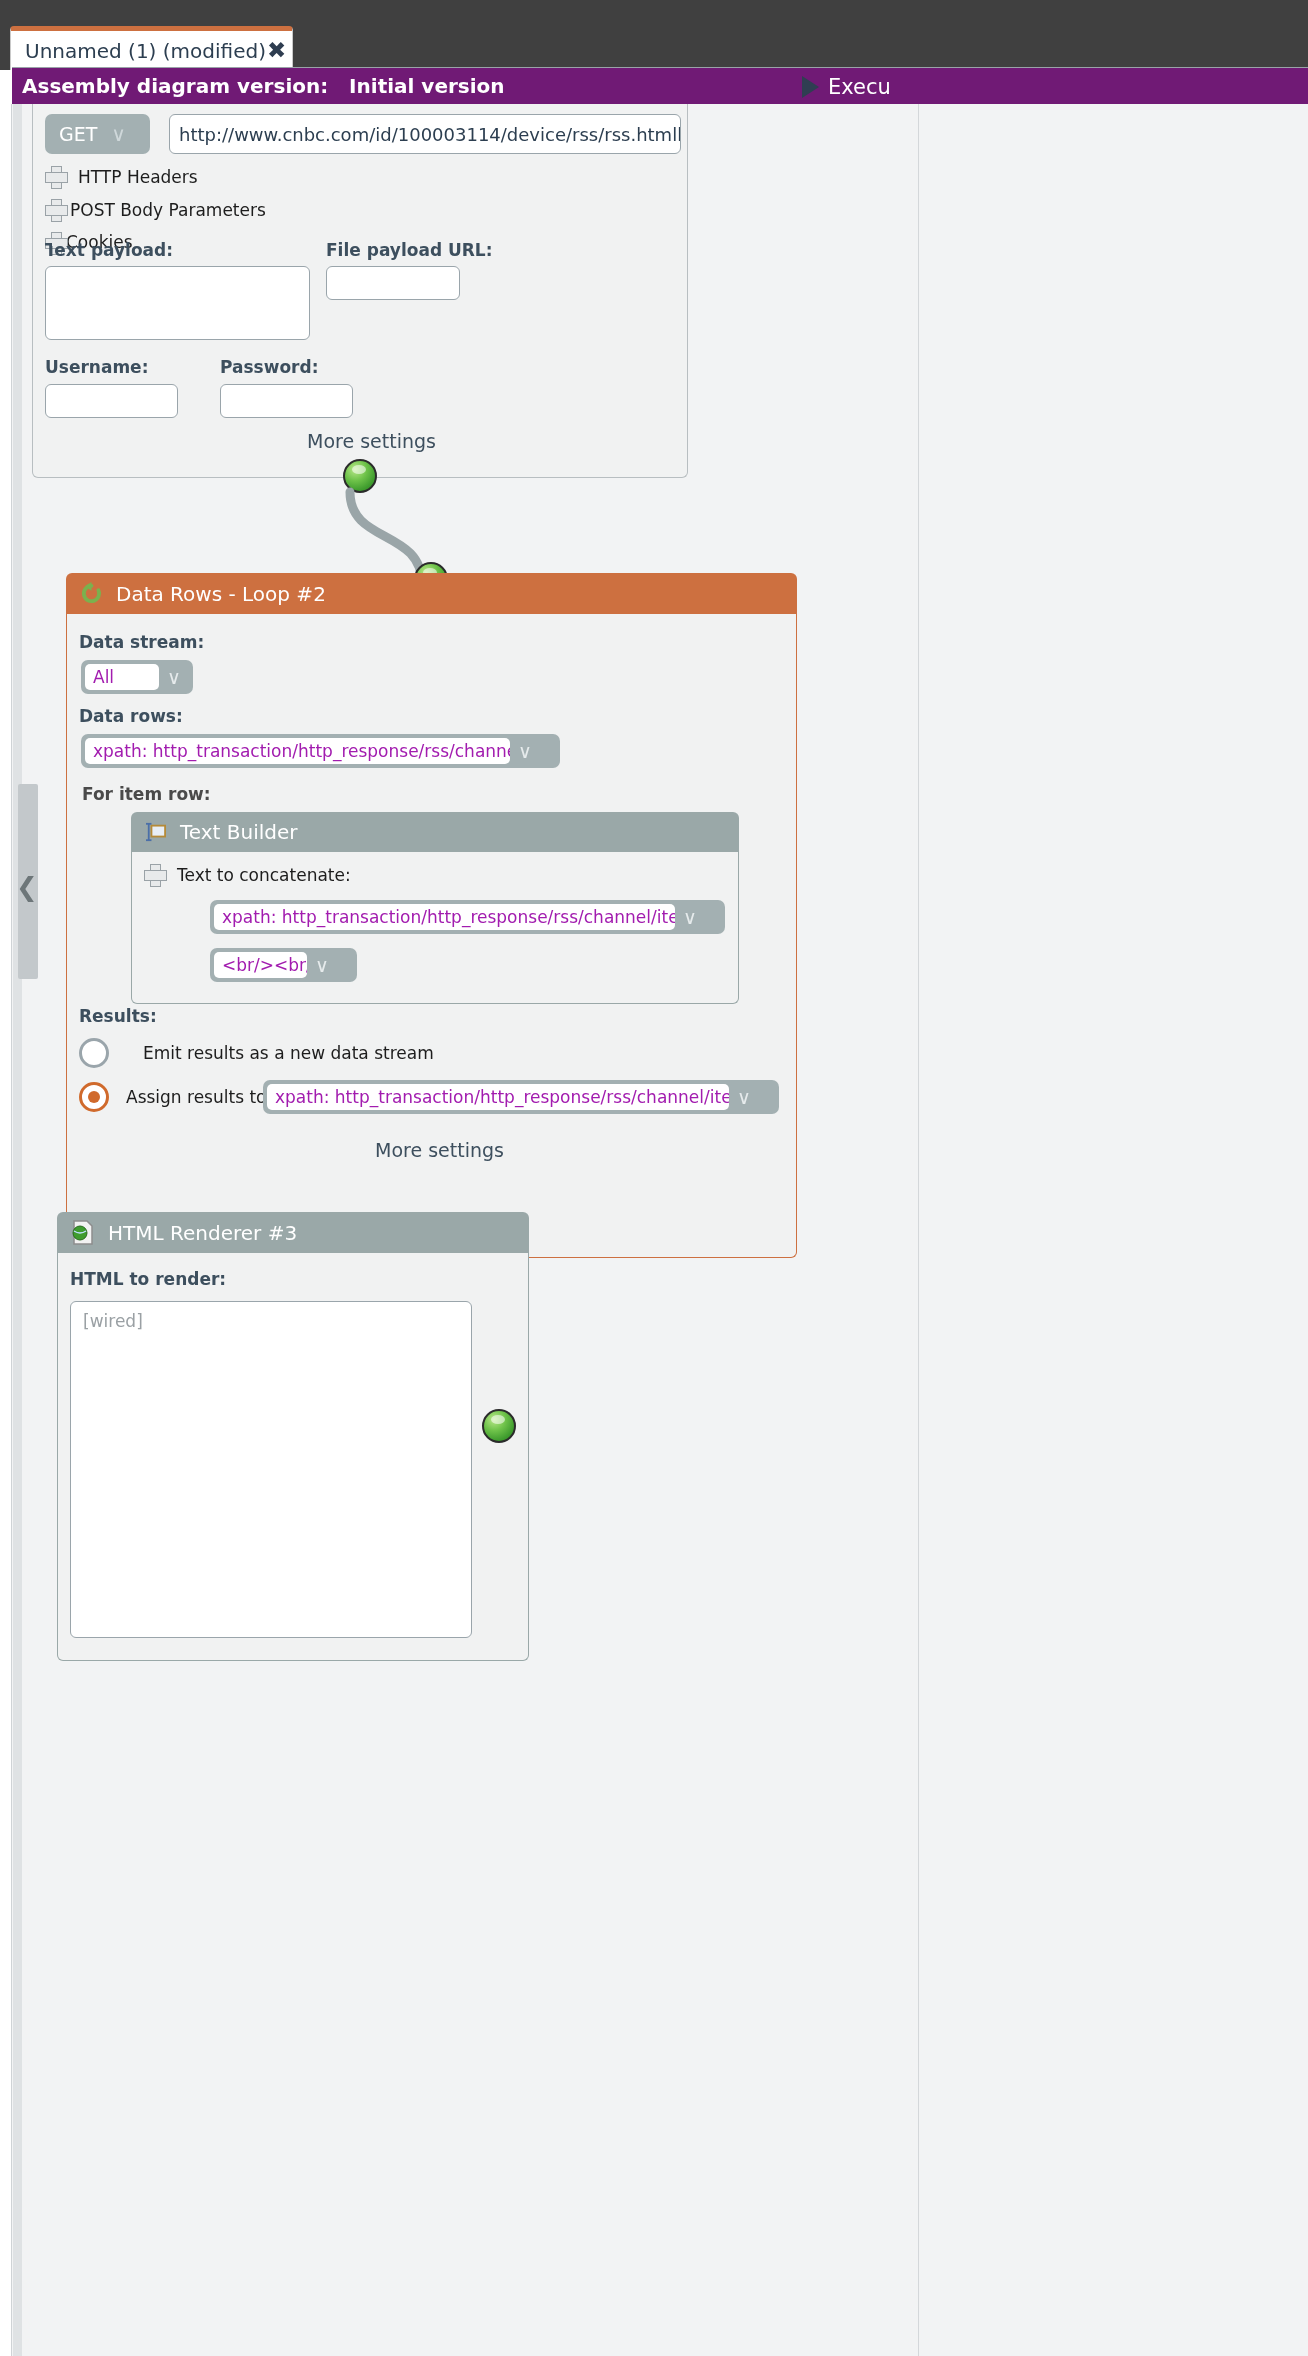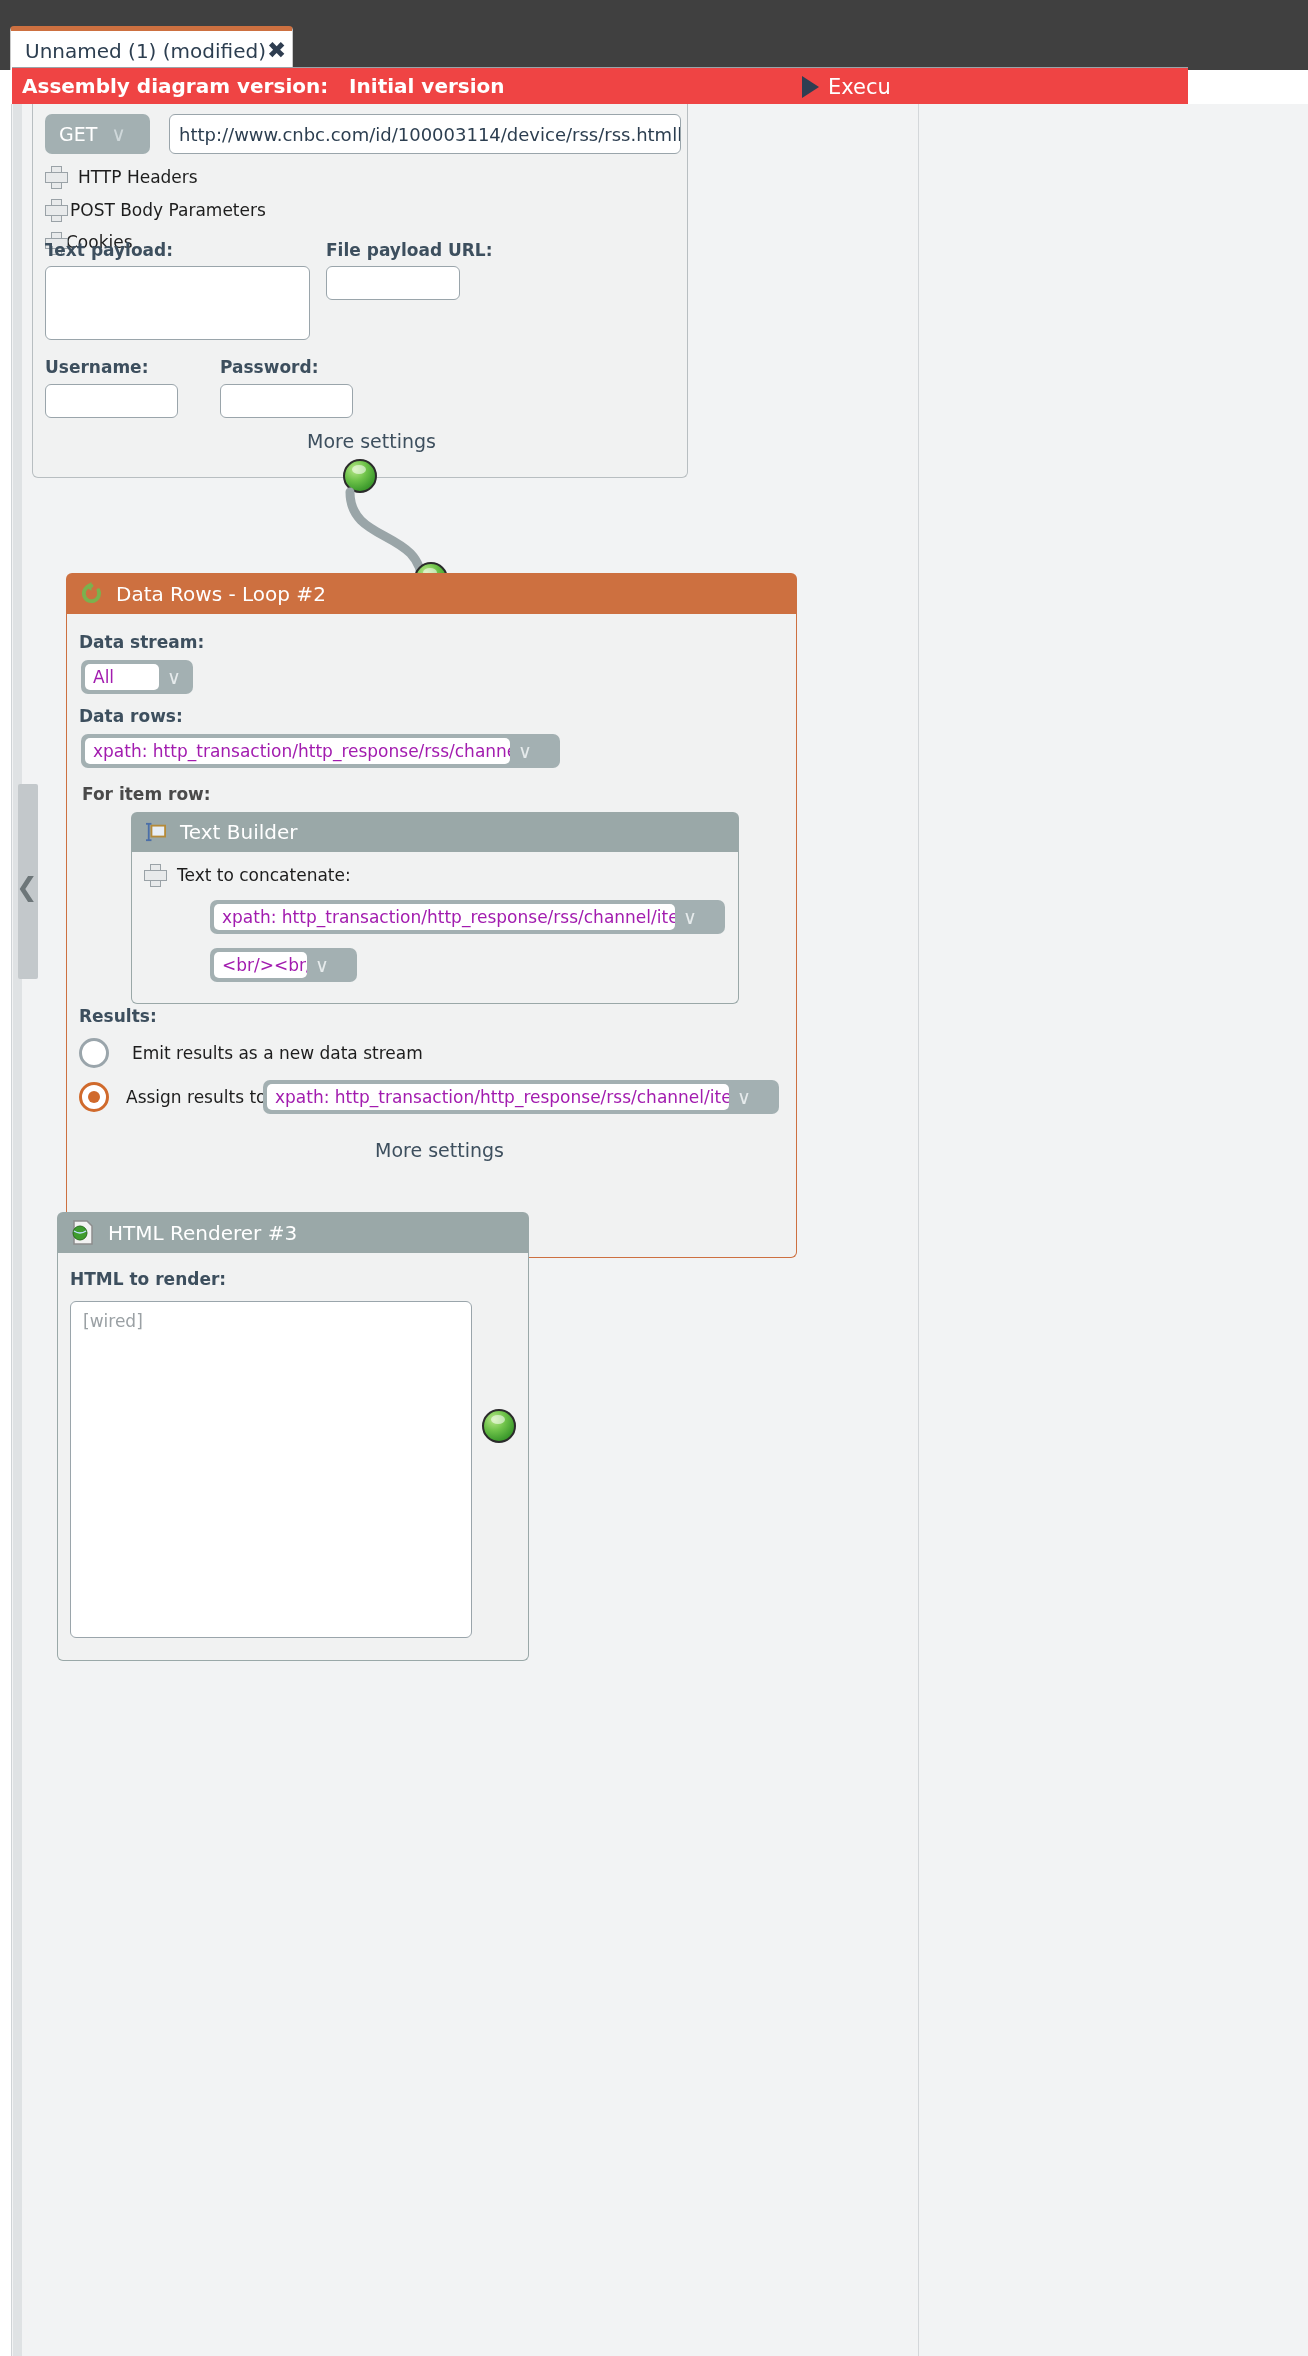--- a/index.html
+++ b/index.html
@@ -37,8 +37,8 @@
 
   
   #headerbar {
-    position:absolute; left:12px; top:67px; width:1176px; height:37px;
-    background:#ef4444;
+    position:absolute; left:12px; top:67px; width:1296px; height:37px;
+    background:#701a75;
     border-top:1px solid #9aa3a8;
     display:flex; align-items:center;
   }

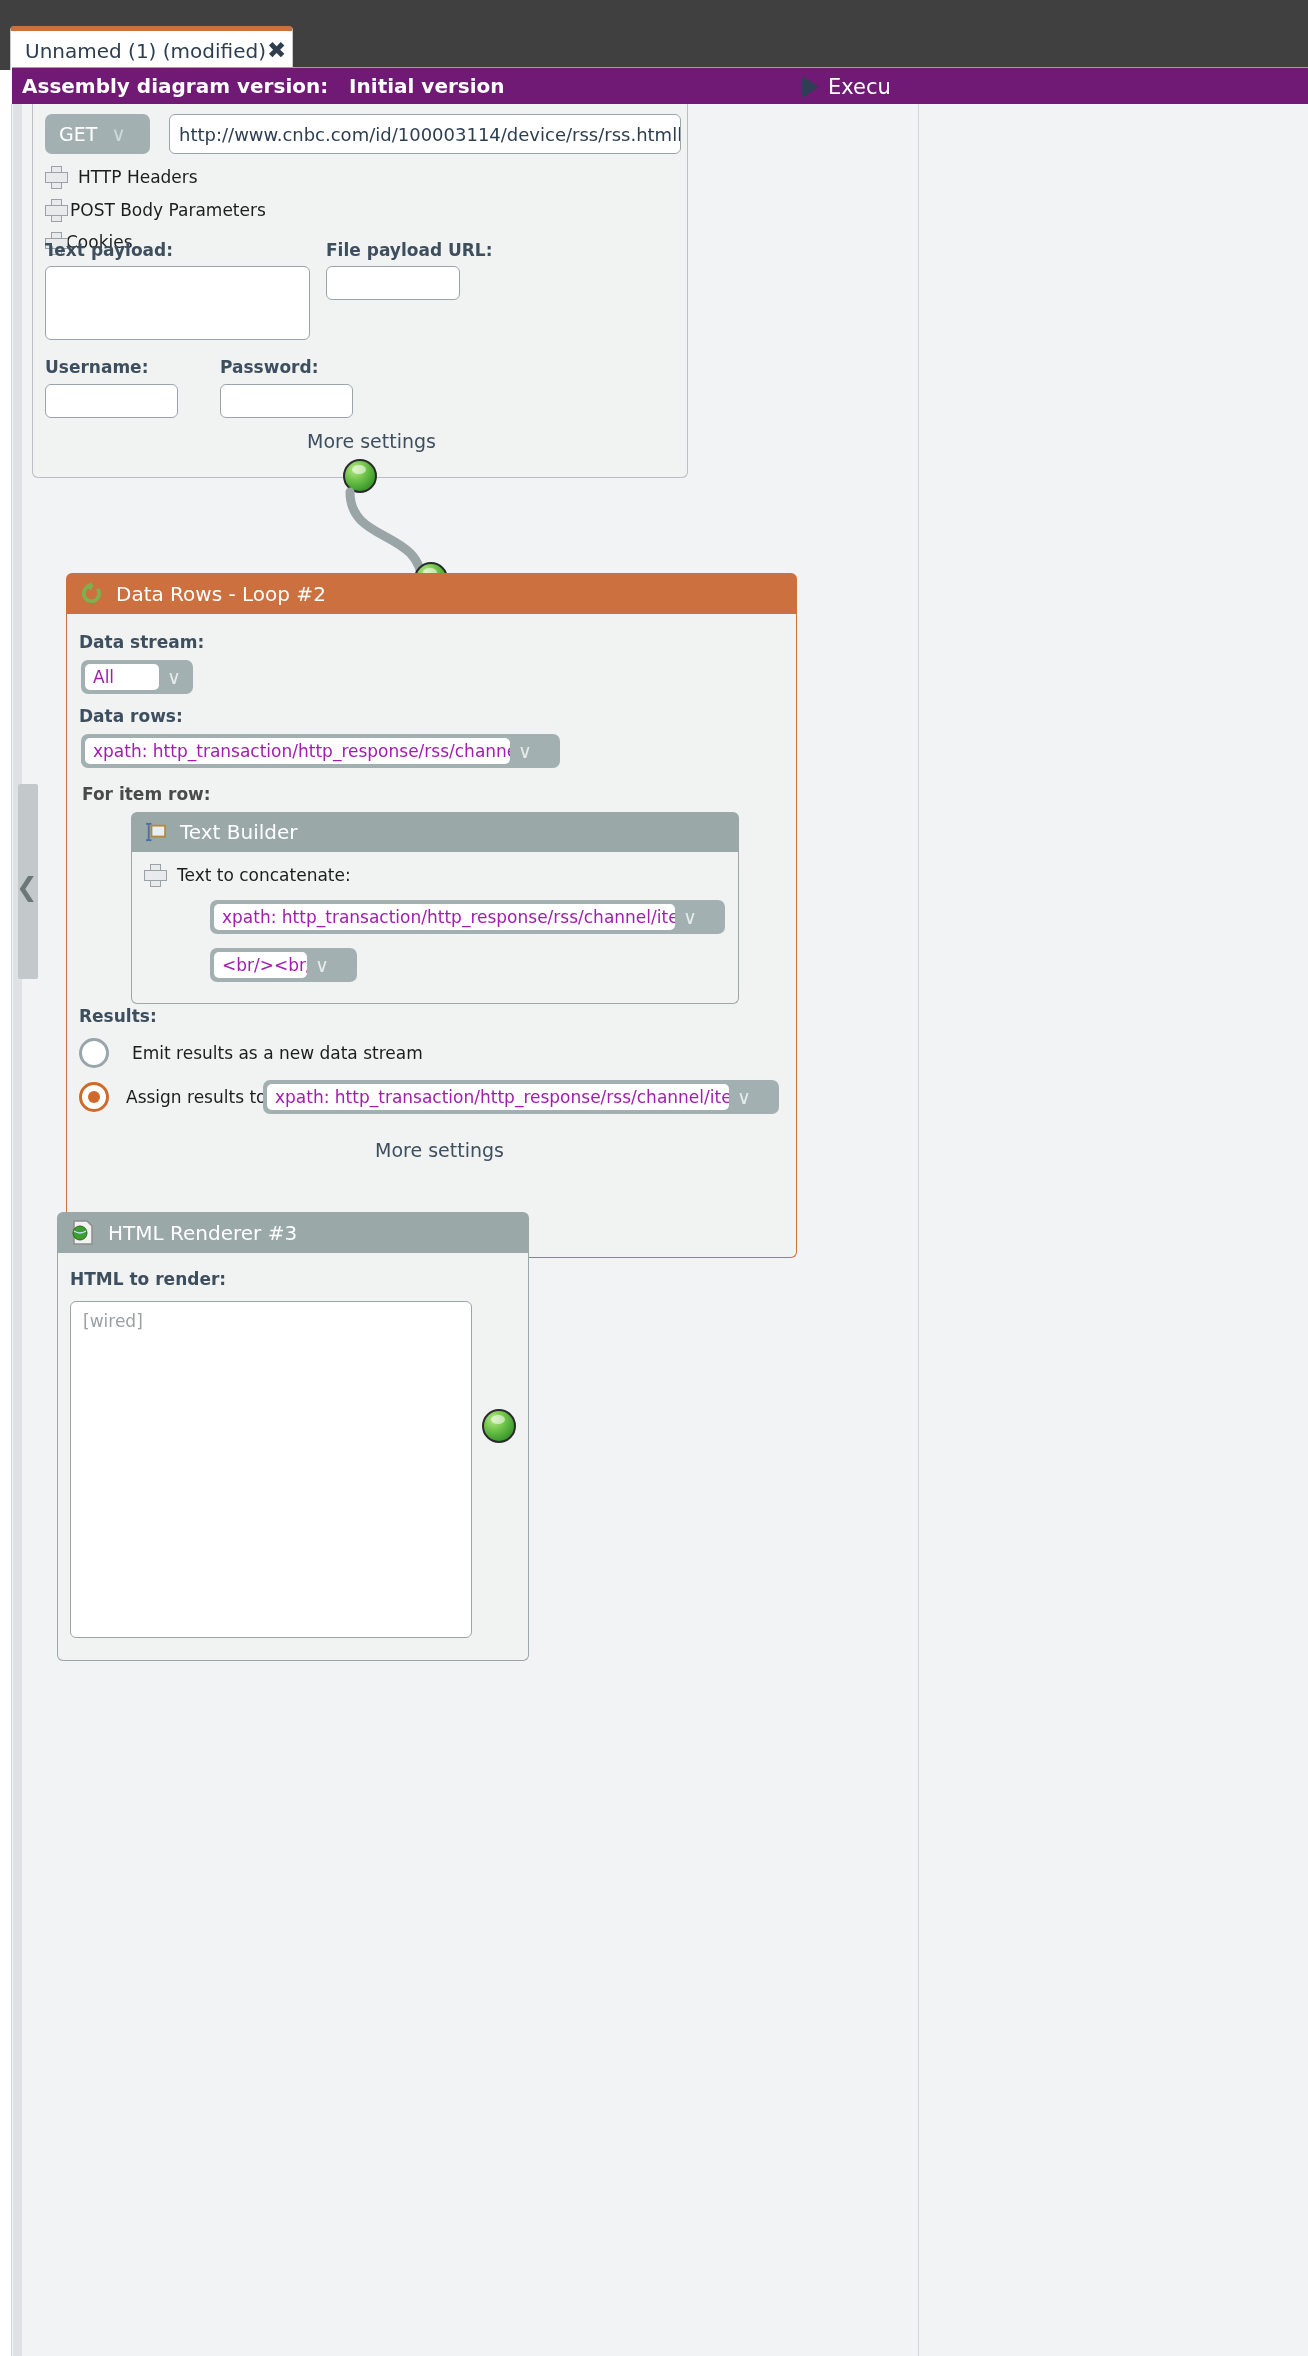--- a/index.html
+++ b/index.html
@@ -309,7 +309,7 @@
 
       <span class="lbl" style="position:absolute; left:12px; top:392px;">Results:</span>
 
-      <div style="position:absolute; left:12px; top:424px; display:flex; align-items:center; gap:23px;">
+      <div style="position:absolute; left:12px; top:424px; display:flex; align-items:center; gap:34px;">
         <span class="radio"></span>
         <span class="lbl-plain">Emit results as a new data stream</span>
       </div>

